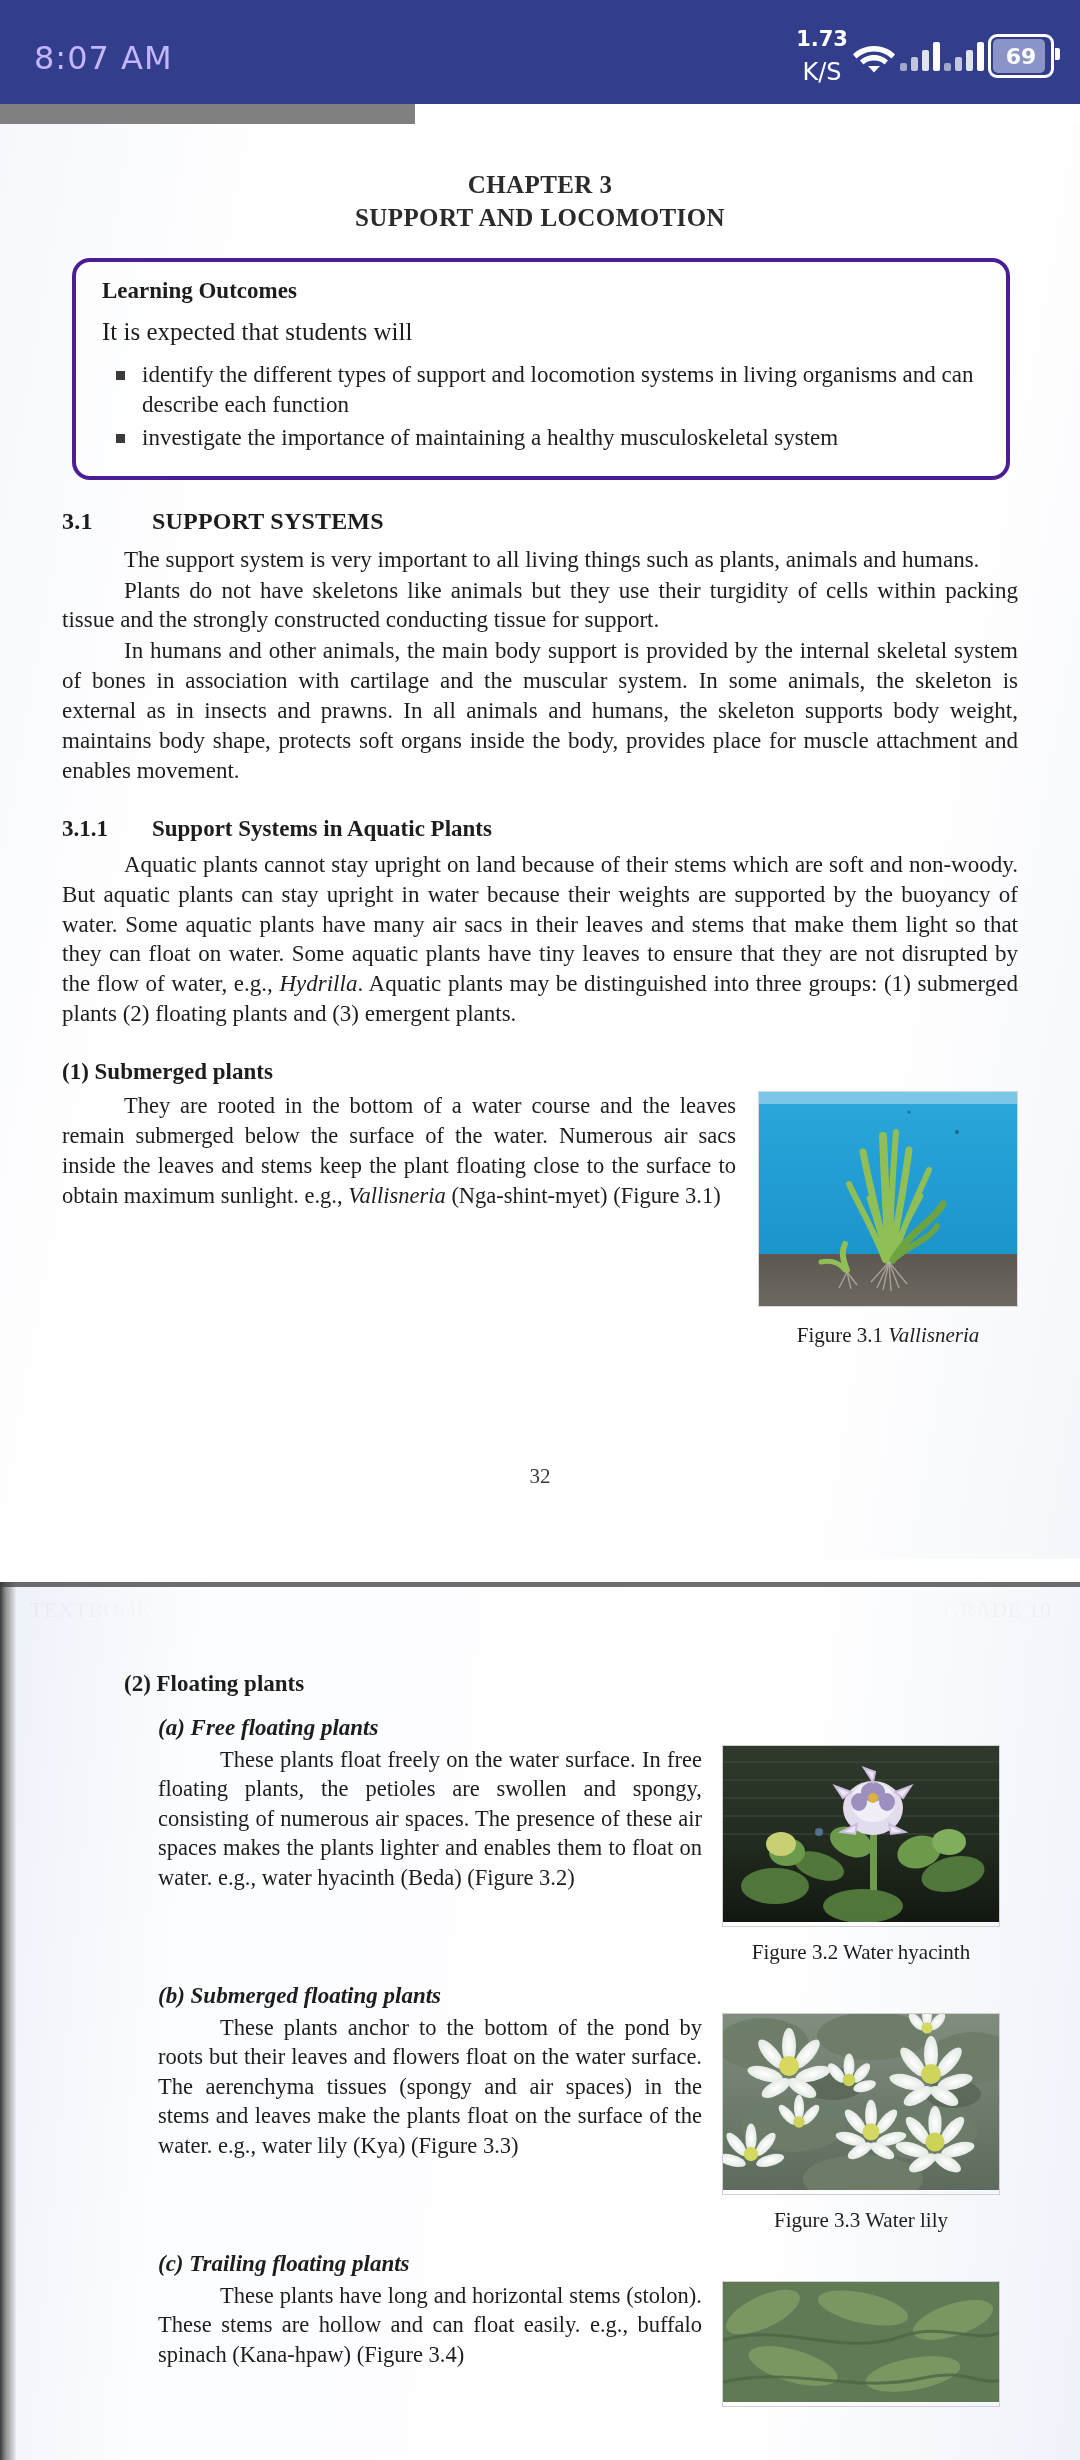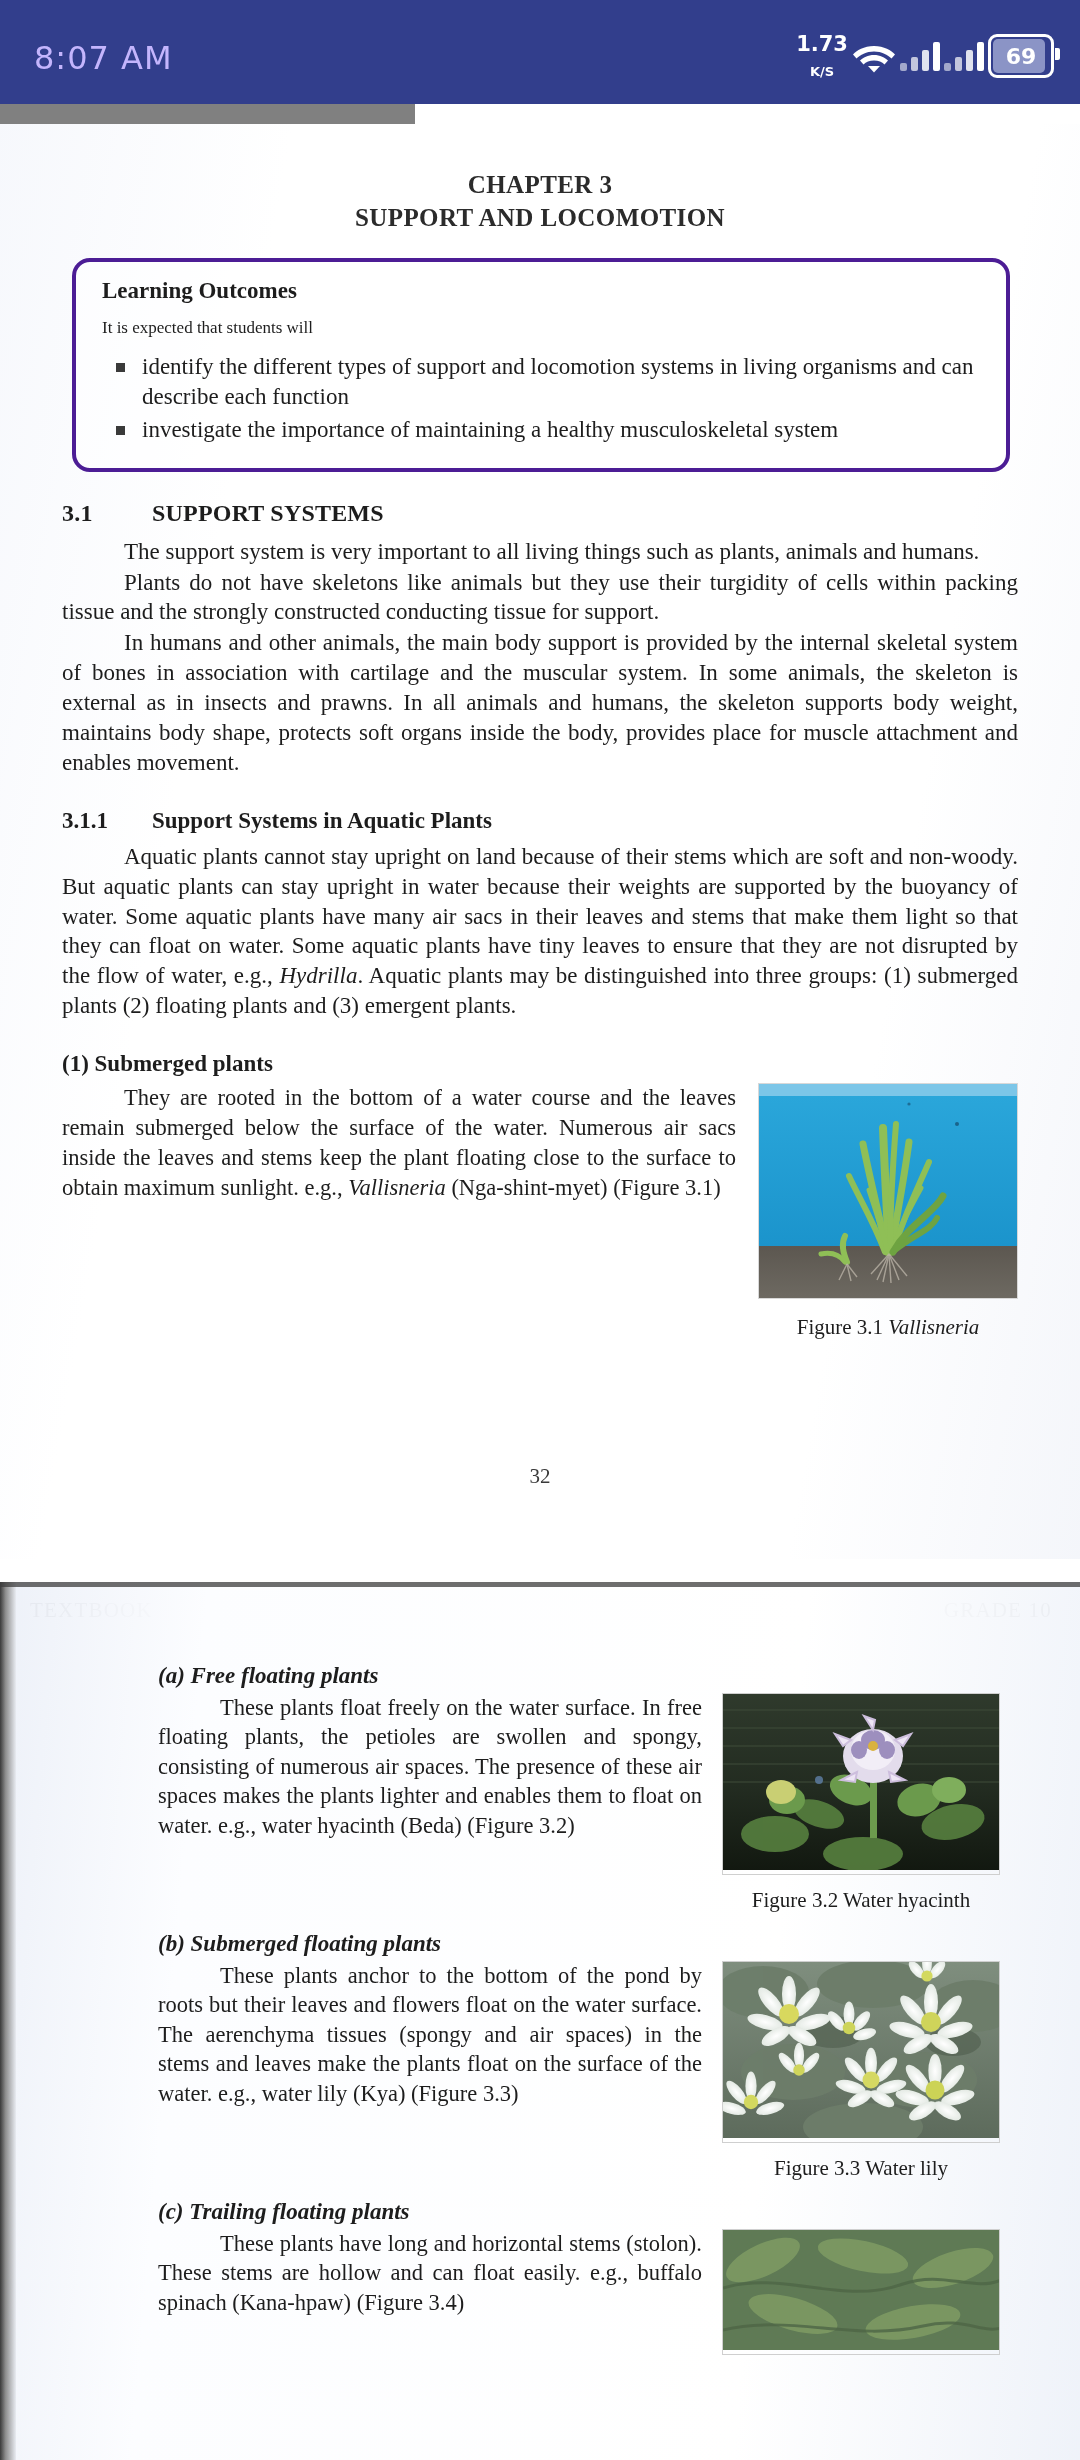--- a/index.html
+++ b/index.html
@@ -29,7 +29,7 @@
     text-align:center; line-height:1.0;
   }
   .netspeed .rate { font-size:21px; font-weight:bold; display:block; }
-  .netspeed .unit { font-size:13px; font-weight:bold; display:block; margin-top:10px;}
+  .netspeed .unit { font-size:24px; font-weight:normal; display:block; margin-top:10px;}
   .wifi { width:44px; height:34px; position:relative; }
   .bars { display:flex; align-items:flex-end; gap:4px; height:30px; }
   .bars i { display:block; width:7px; background:#fff; border-radius:2px; }

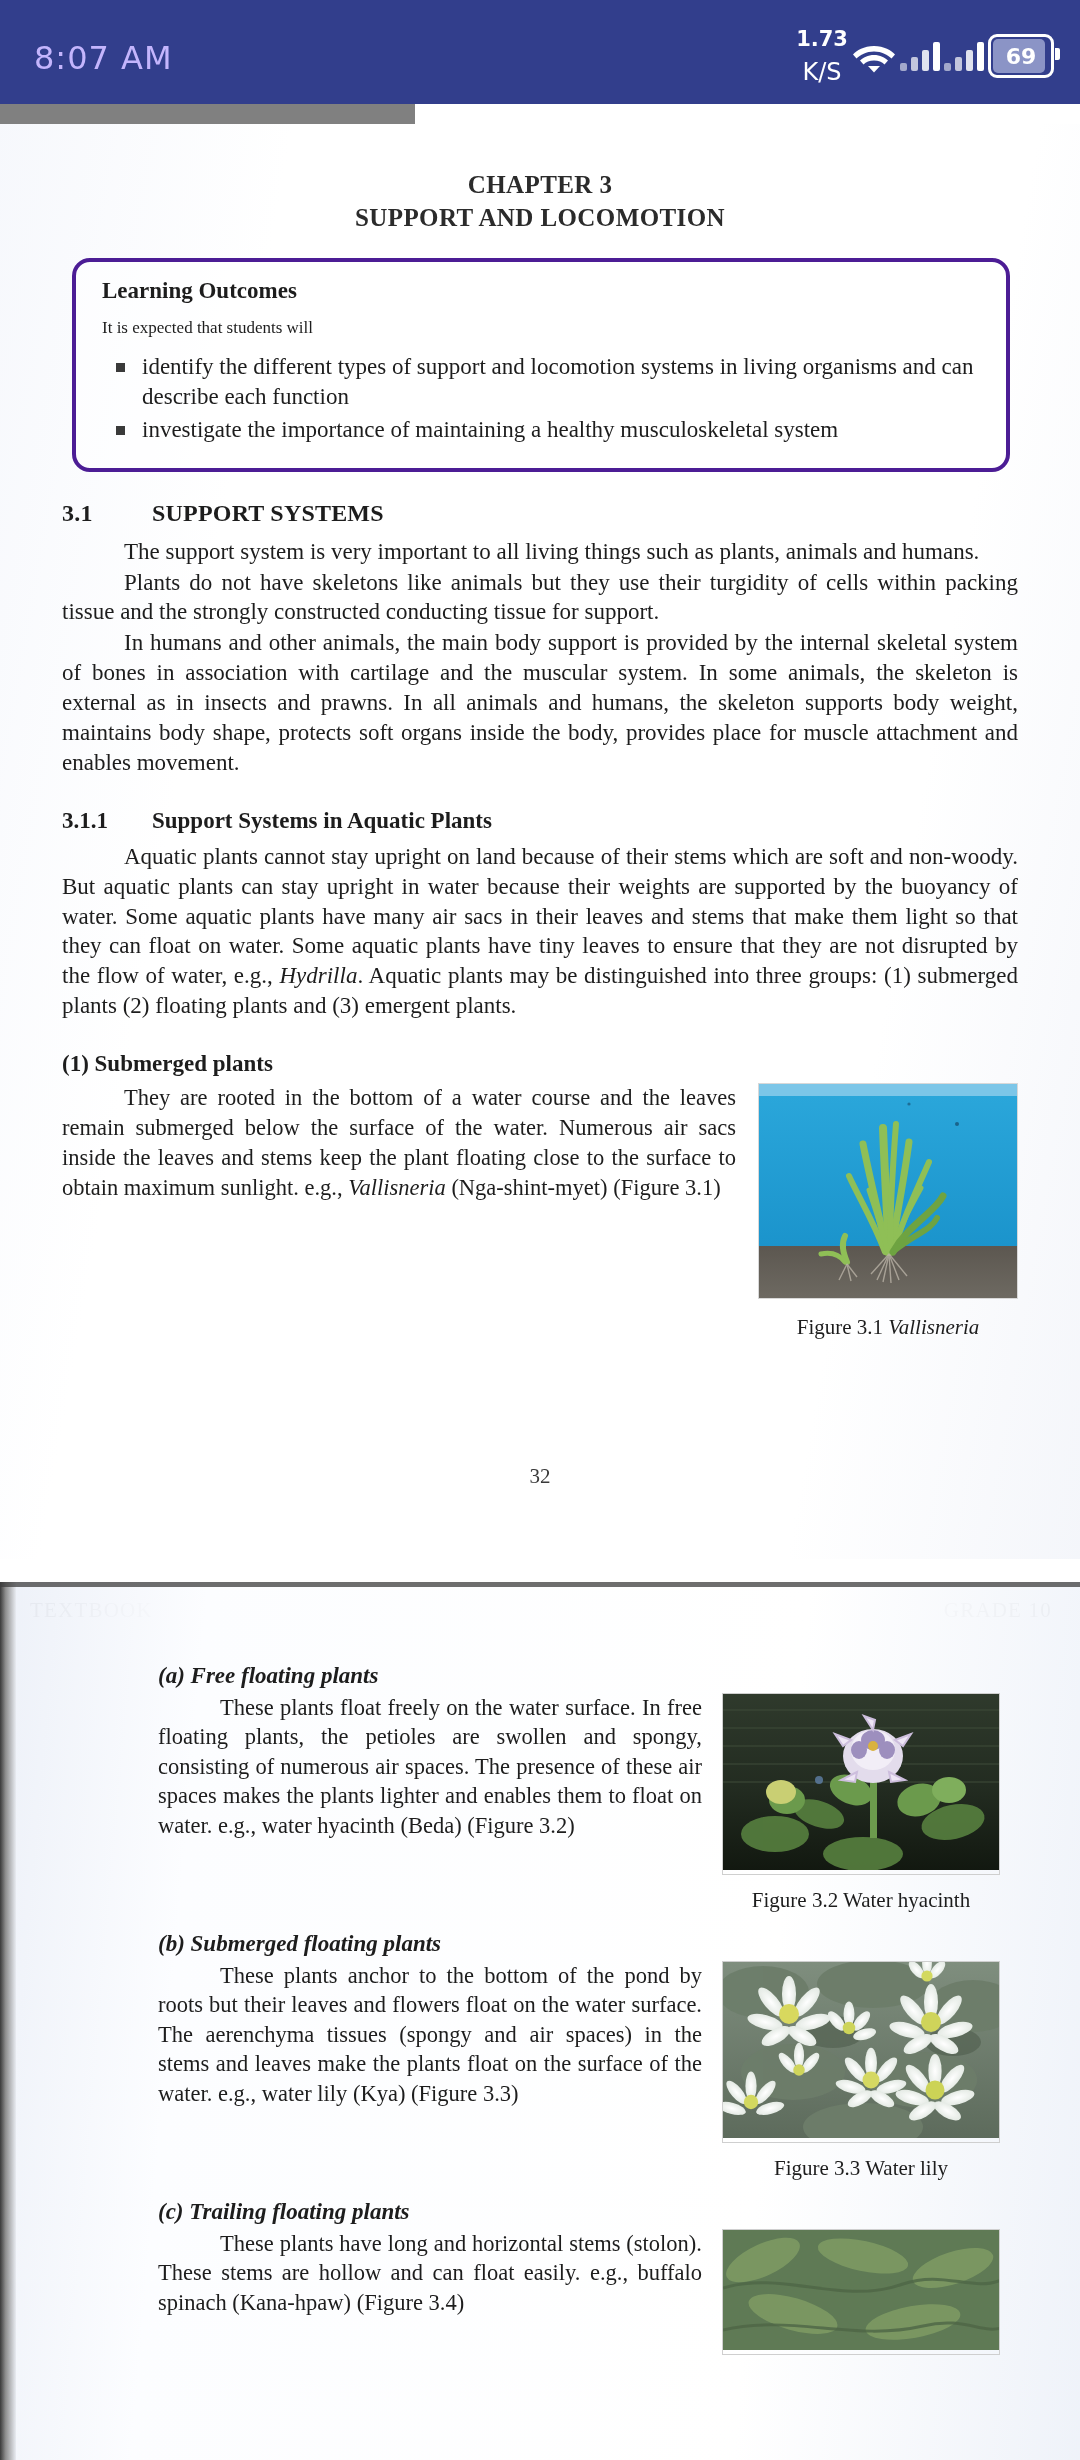--- a/index.html
+++ b/index.html
@@ -89,7 +89,7 @@
     background:rgba(255,255,255,.55);
   }
   .outcomes h3 { font-size:23px; font-weight:bold; margin-bottom:14px; }
-  .outcomes .lead { font-size:17px; margin-bottom:14px; }
+  .outcomes .lead { font-size:25px; margin-bottom:14px; }
   .outcomes ul { list-style:none; }
   .outcomes li {
     position:relative; font-size:23px; line-height:1.30;

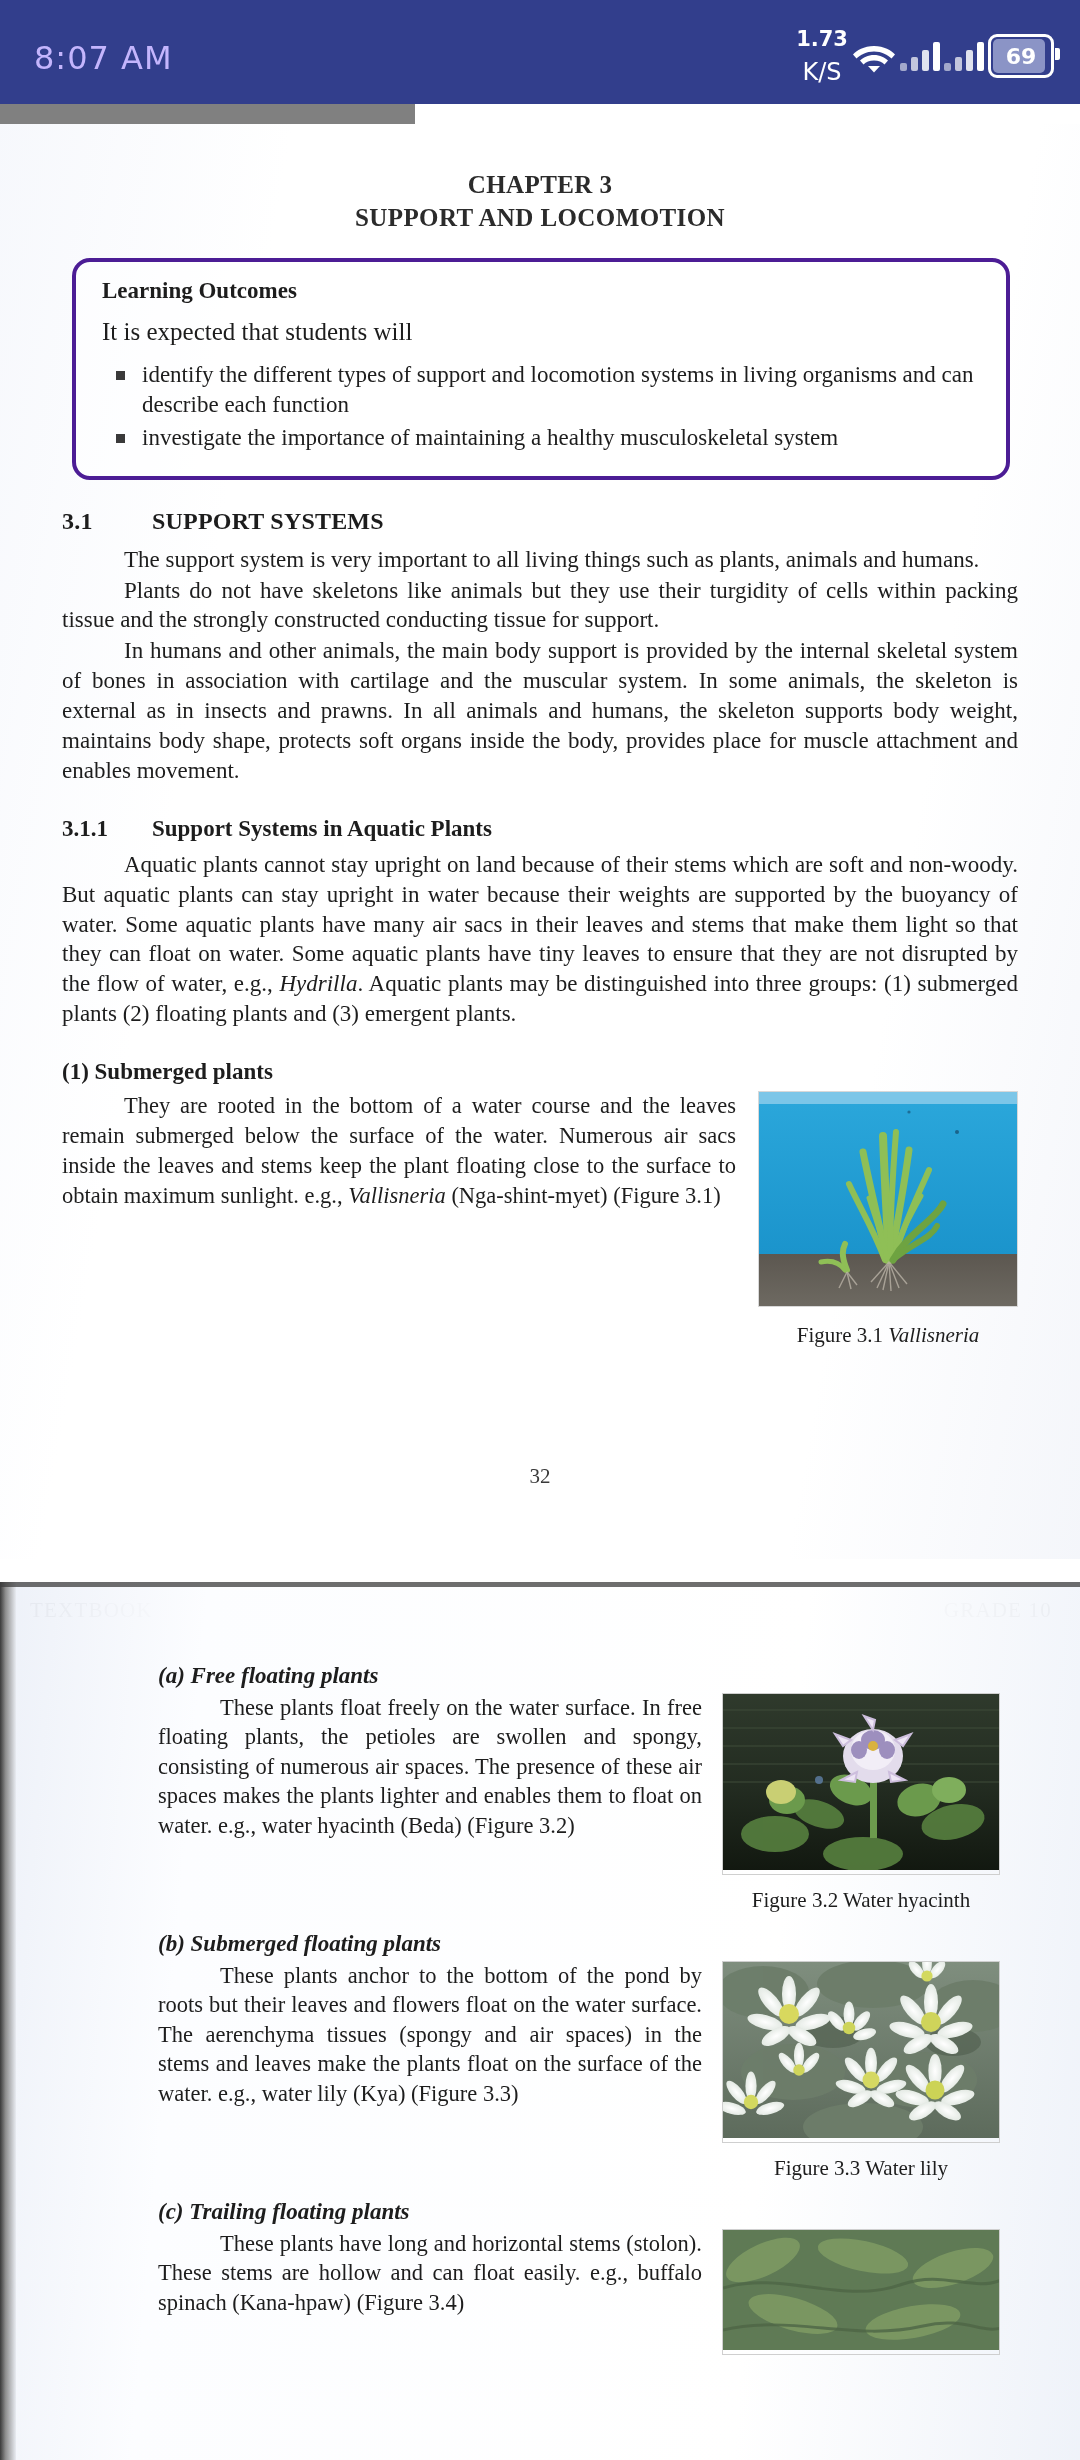--- a/index.html
+++ b/index.html
@@ -310,6 +310,7 @@
     <div class="inner">
       <div class="p2body">
 
+        <div class="lvl1">(2) Floating plants</div>
 
         <div class="lvl2">(a) Free floating plants</div>
         <div class="block">

